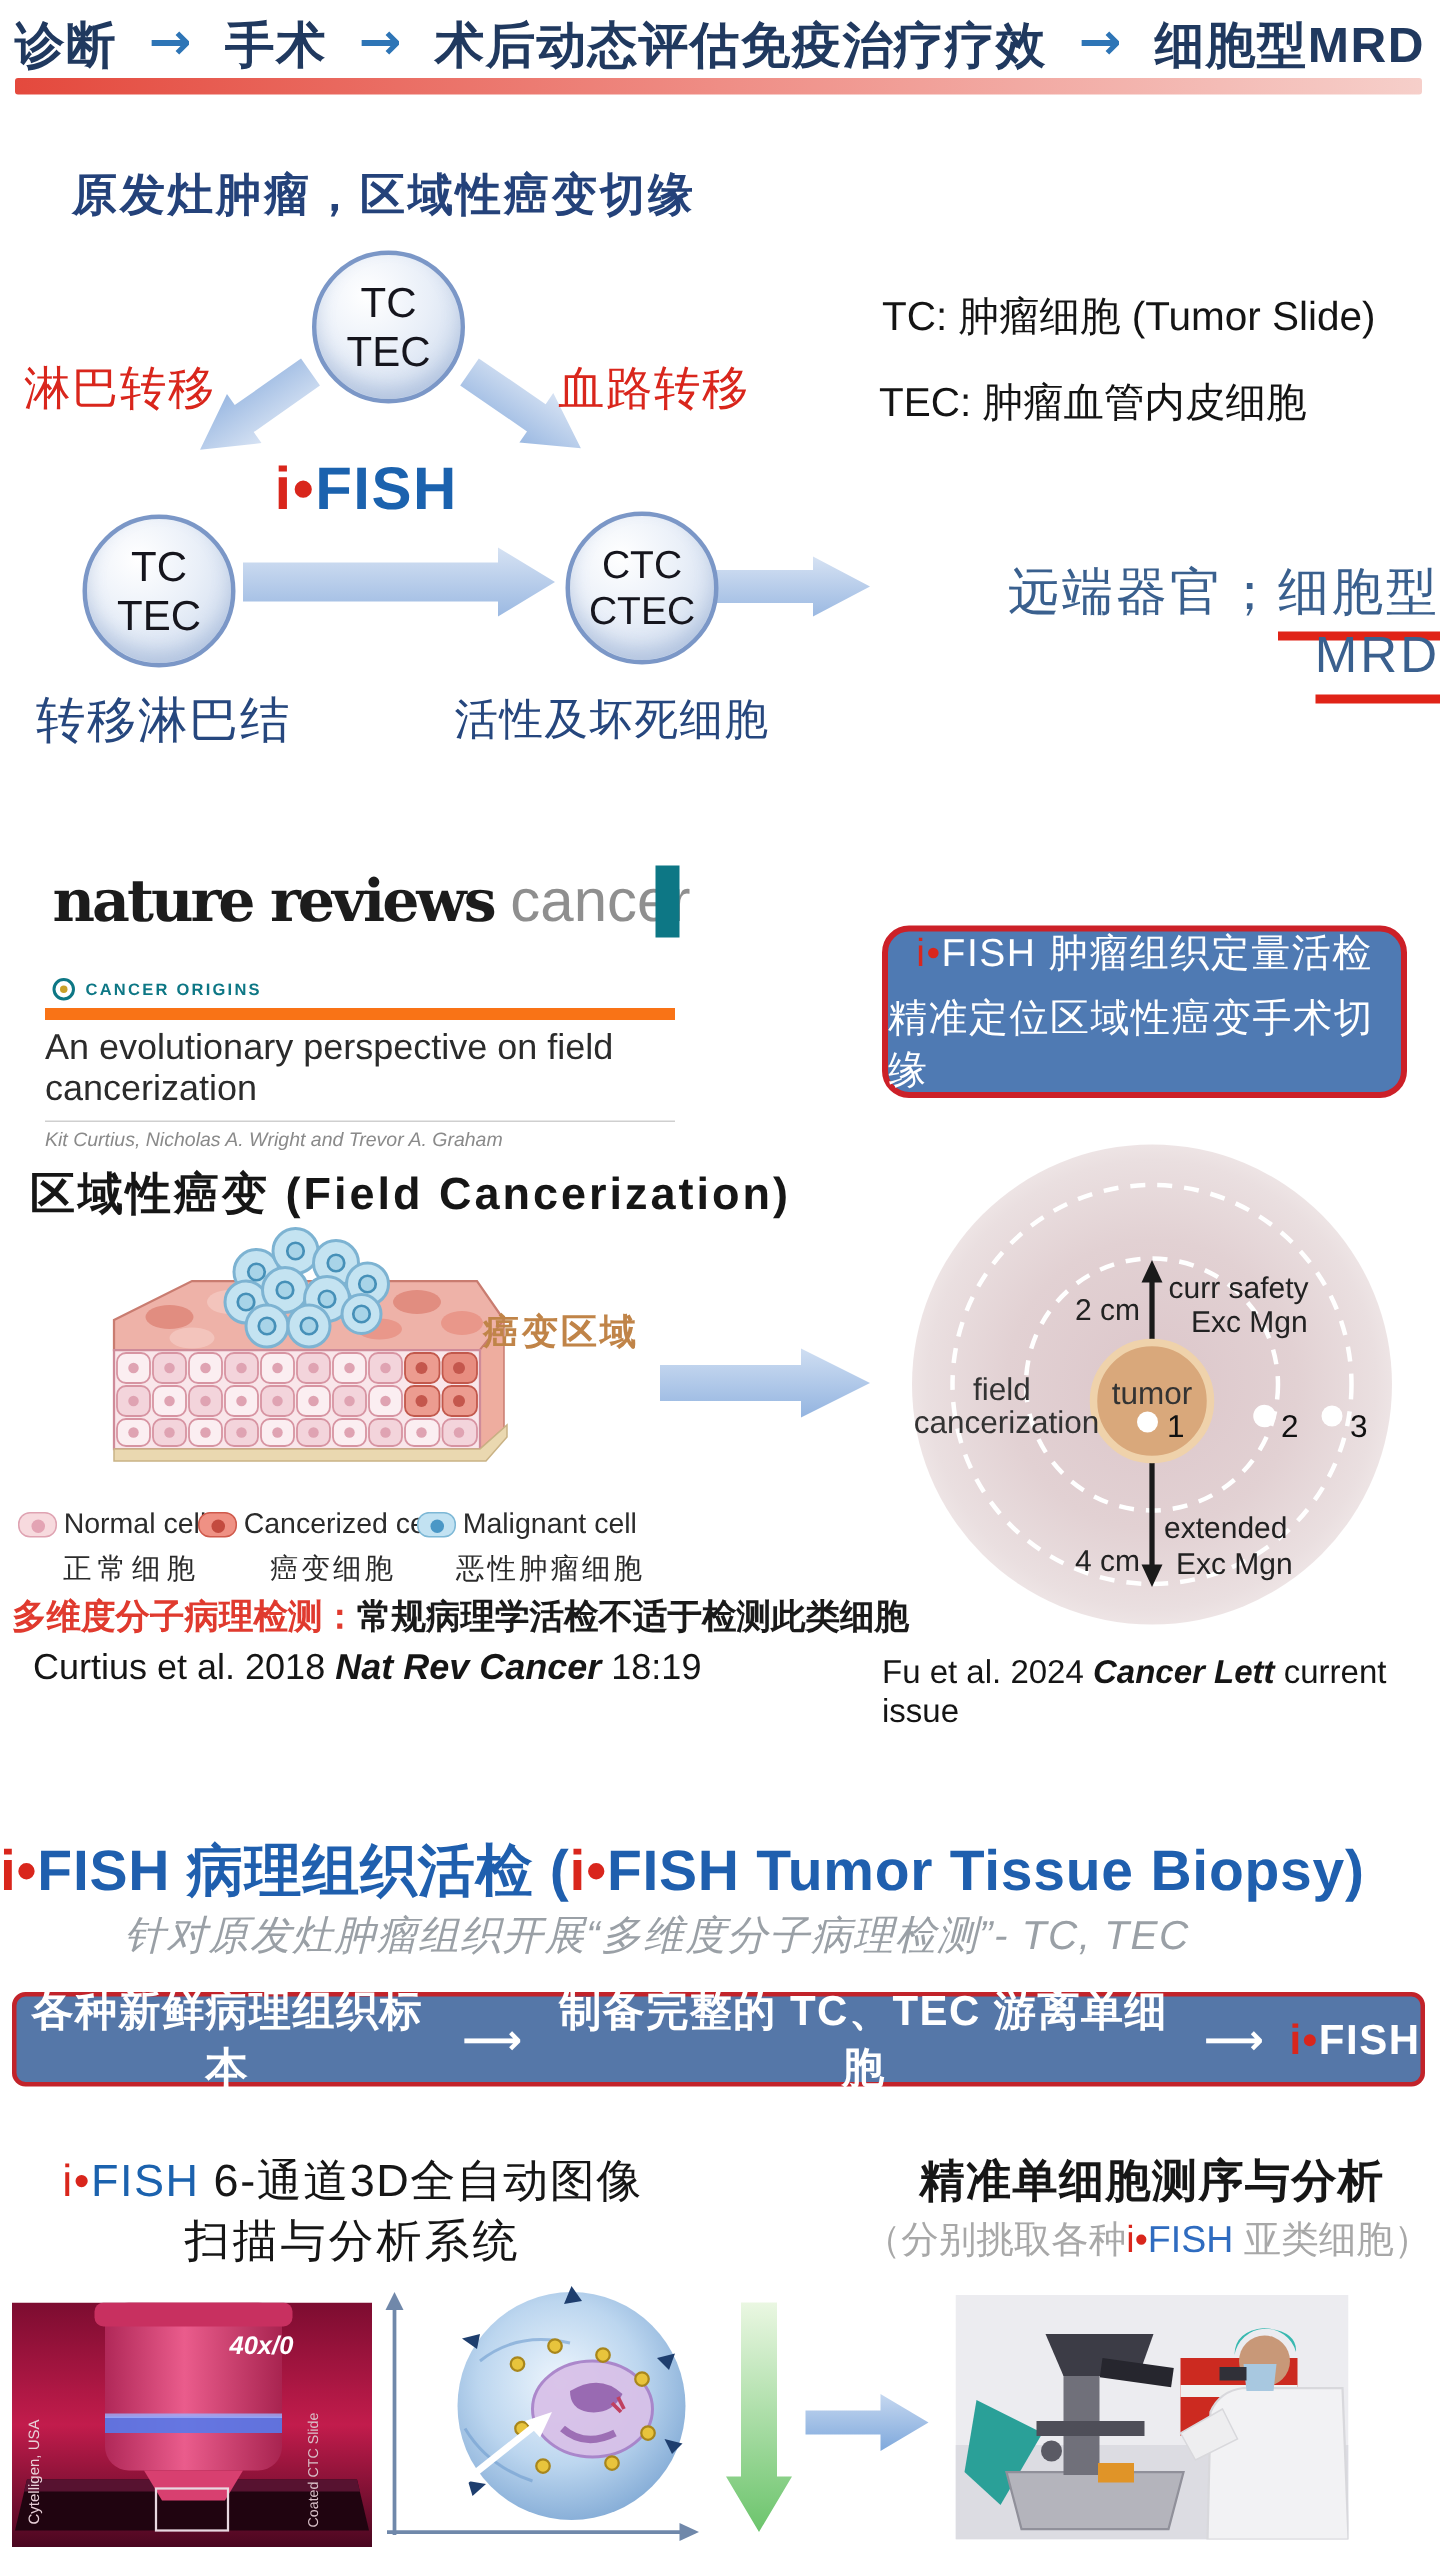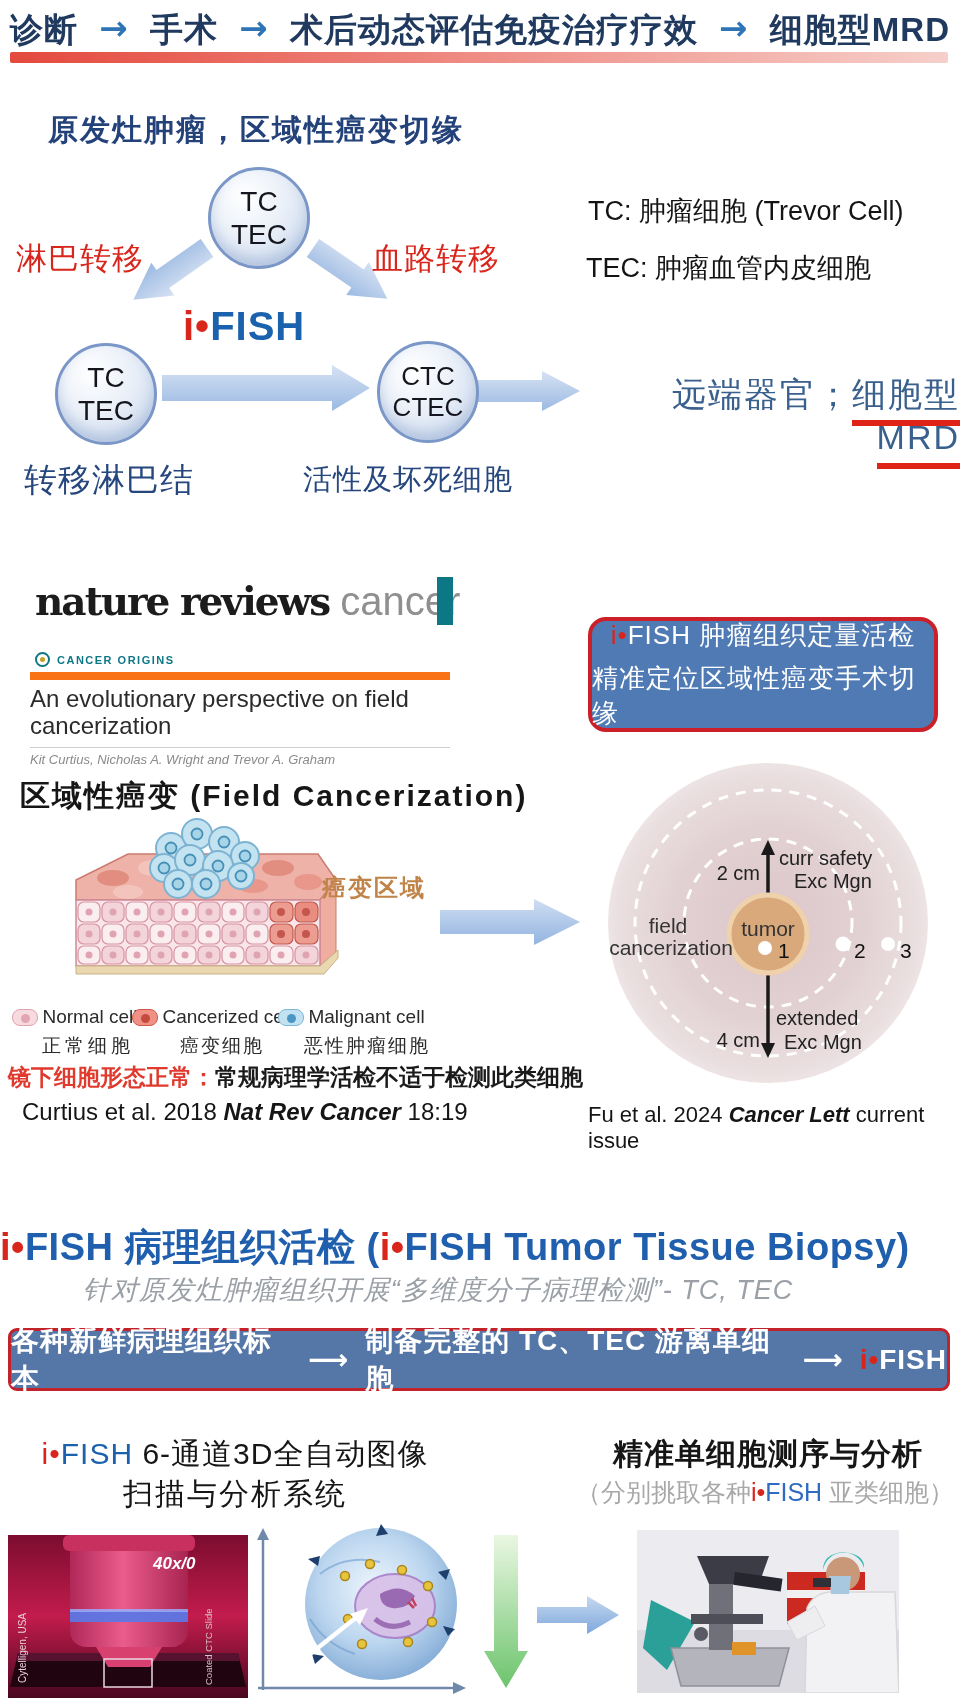--- a/index.html
+++ b/index.html
@@ -133,7 +133,7 @@
   <div class="abs cap" style="left:24px;top:458px;font-size:33px;letter-spacing:1px;">转移淋巴结</div>
   <div class="abs cap" style="left:303px;top:460px;font-size:29px;letter-spacing:1px;">活性及坏死细胞</div>
 
-  <div class="abs defs" style="left:588px;top:193px;">TC: 肿瘤细胞  (Trevor Cell)</div>
+  <div class="abs defs" style="left:588px;top:193px;">TC: 肿瘤细胞  (Tumor Slide)</div>
   <div class="abs defs" style="left:586px;top:250px;">TEC: 肿瘤血管内皮细胞</div>
 
   <div class="abs distal" style="left:597px;top:372px;">

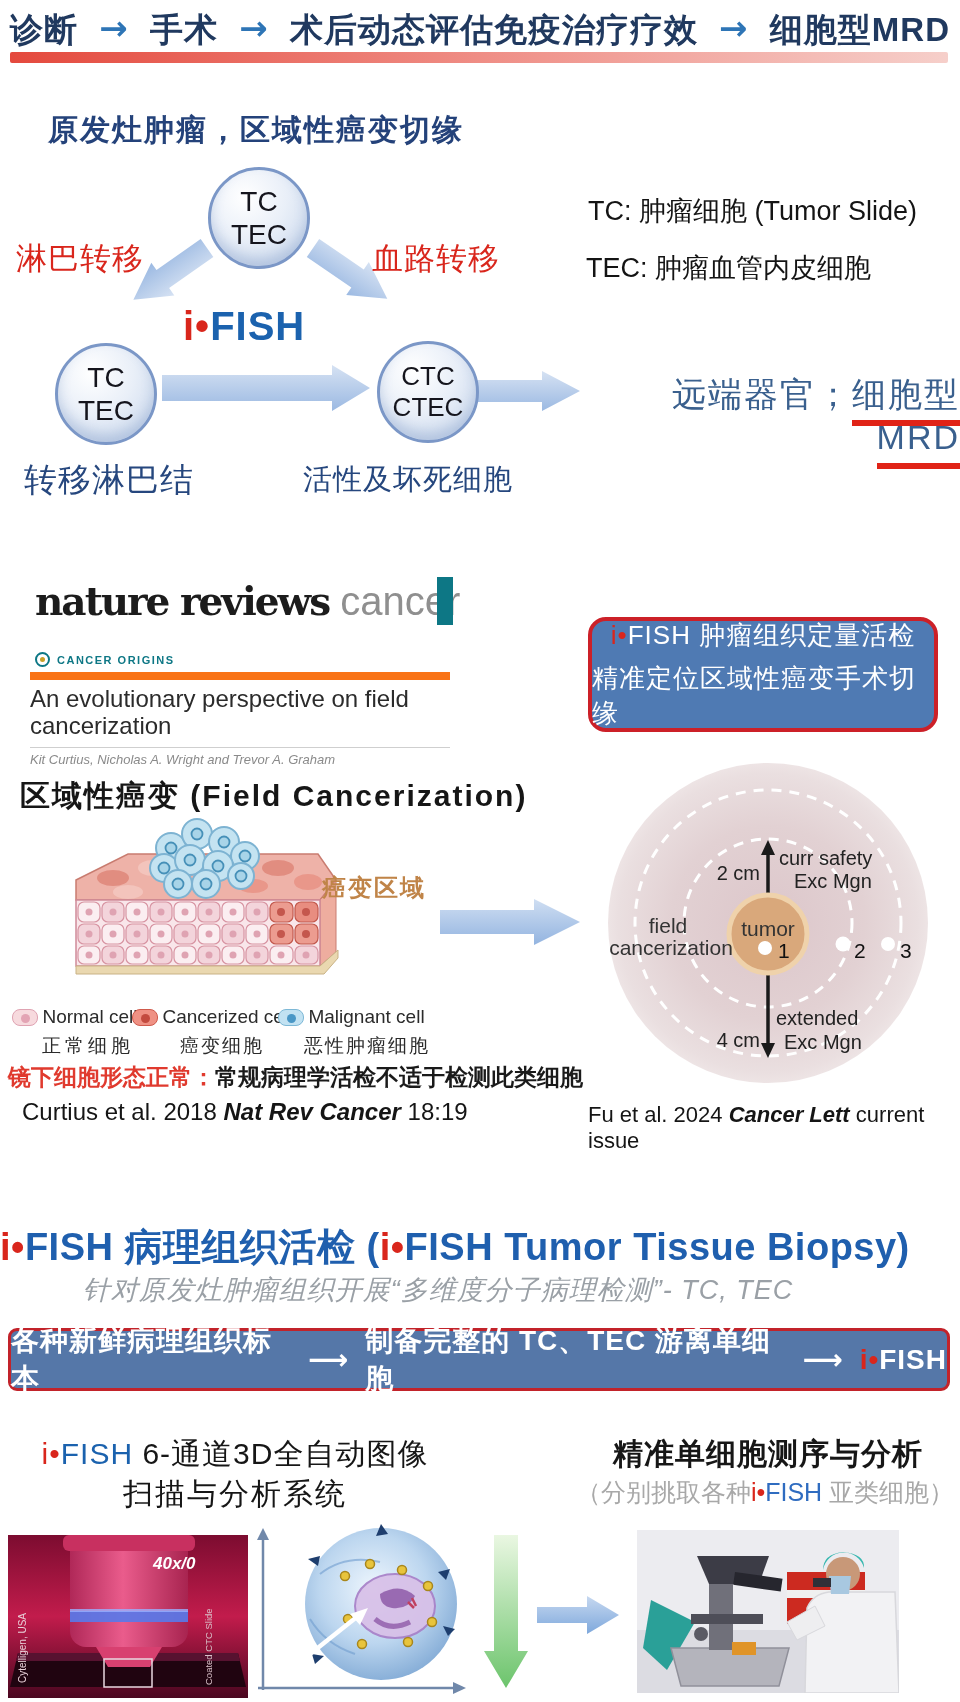--- a/index.html
+++ b/index.html
@@ -288,7 +288,7 @@
   </div>
 
   <div class="abs note">
-    <span class="note-red">镜下细胞形态正常：</span><span>常规病理学活检不适于检测此类细胞</span>
+    <span class="note-red">多维度分子病理检测：</span><span>常规病理学活检不适于检测此类细胞</span>
   </div>
   <div class="abs cite" style="left:22px;top:1098px;">
     <span>Curtius et al. 2018 </span><i>Nat Rev Cancer</i><span> 18:19</span>

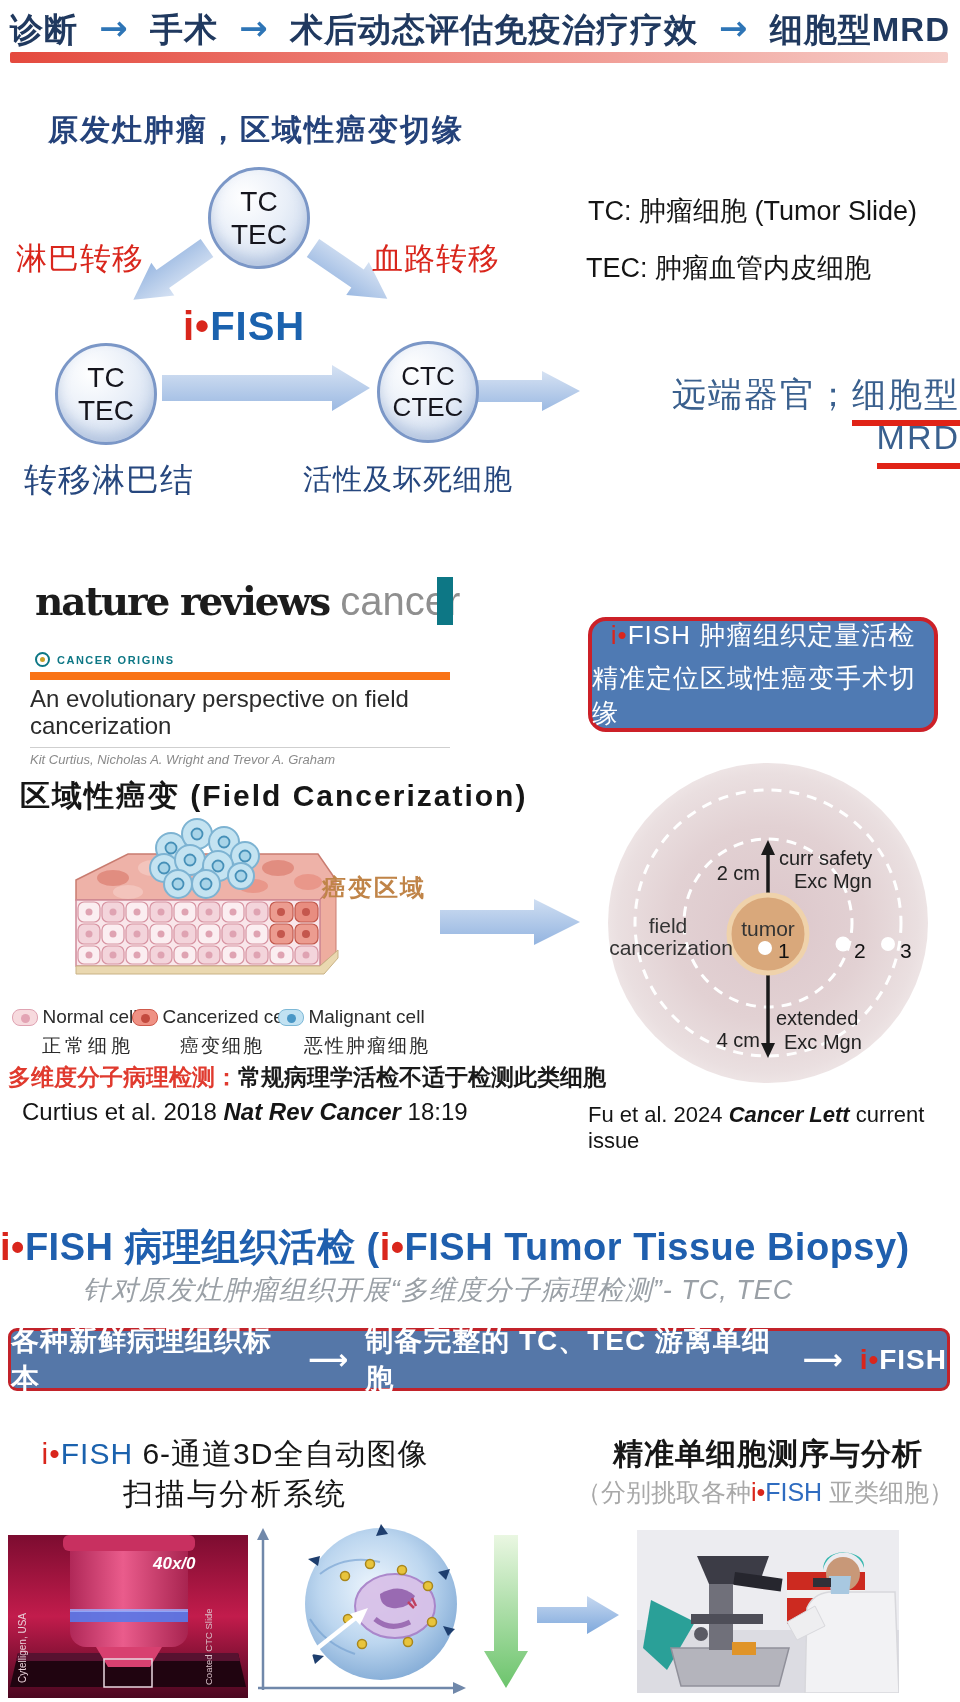--- a/index.html
+++ b/index.html
@@ -70,7 +70,7 @@
   .bio-sub { left:0; top:1272px; width:876px; text-align:center; font-size:27px; font-style:italic; color:#9aa0a6; letter-spacing:1px; }
   .banner { left:8px; top:1328px; width:942px; height:63px; background:#5577a8; border:3.5px solid #c2232a;
             border-radius:9px; display:flex; align-items:center; justify-content:center; gap:16px;
-            color:#ffffff; font-size:28px; font-weight:bold; letter-spacing:1px; }
+            color:#ffffff; font-size:28px; font-weight:bold; letter-spacing:1px;text-align:center; }
   .banner .arr { font-family:"DejaVu Sans",sans-serif; font-weight:bold; }
 
   .bl-title { left:12px; top:1434px; width:446px; text-align:center; font-size:30px; color:#161616; letter-spacing:1px; }

